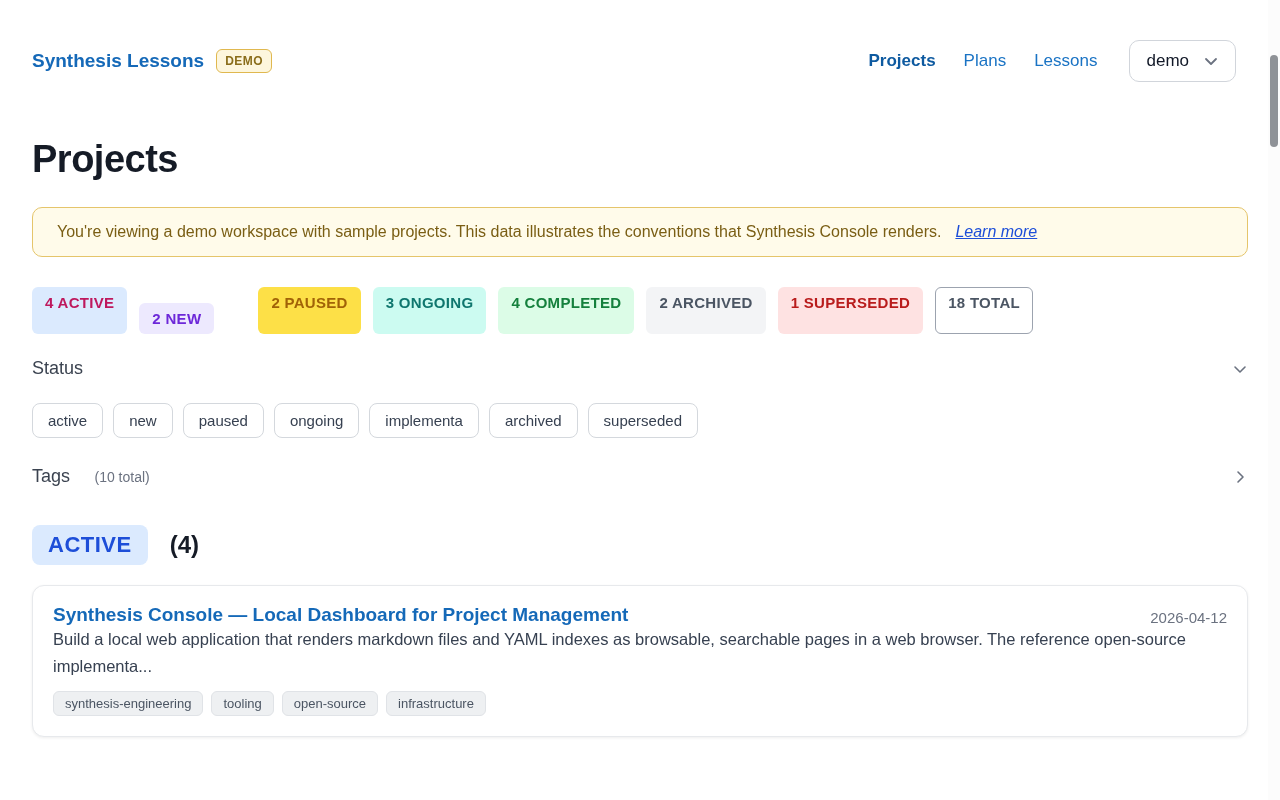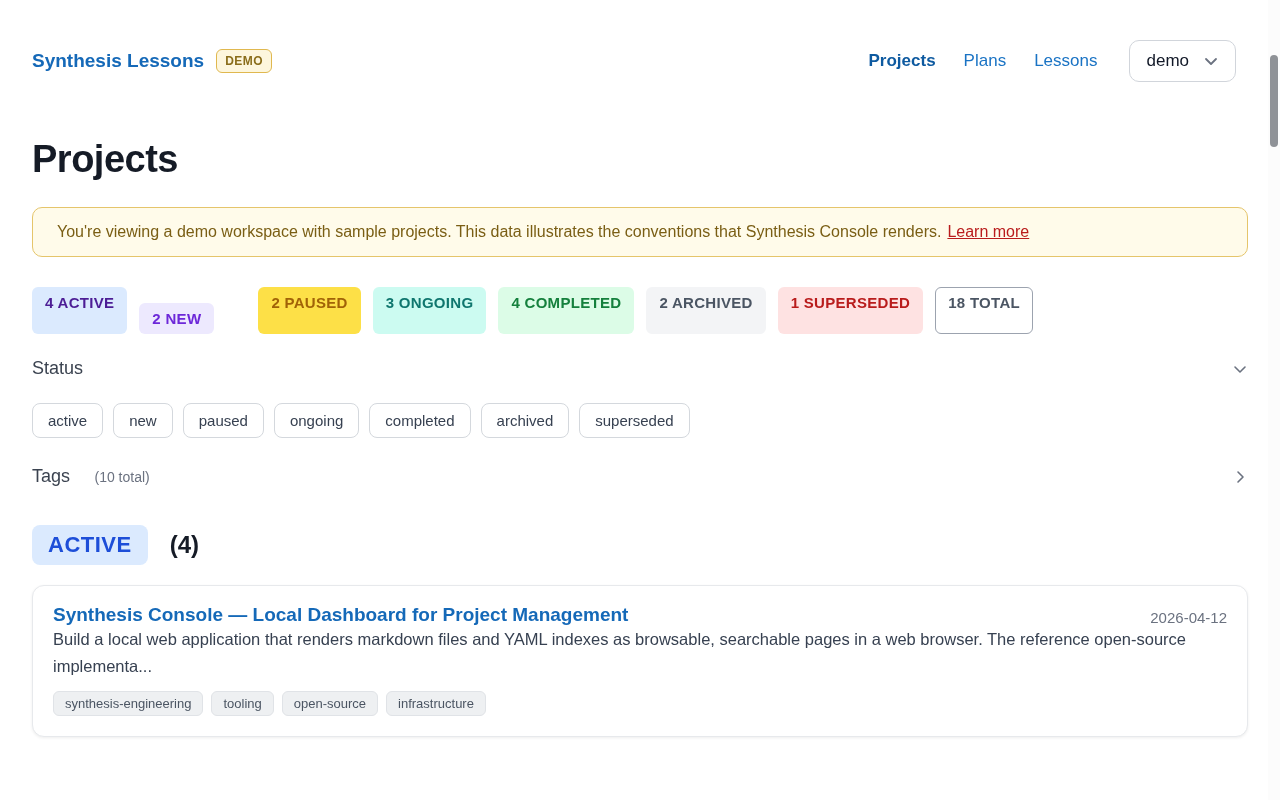--- a/index.html
+++ b/index.html
@@ -78,10 +78,11 @@
     color: #7a5e14;
   }
   .banner-link {
-    color: #b91c1c;
+    color: #1d4ed8;
     text-decoration: underline;
-    margin-left: 6px;
-    cursor: pointer;
+    margin-left: 14px;
+    cursor: pointer;
+    font-style: italic;
   }
 
   

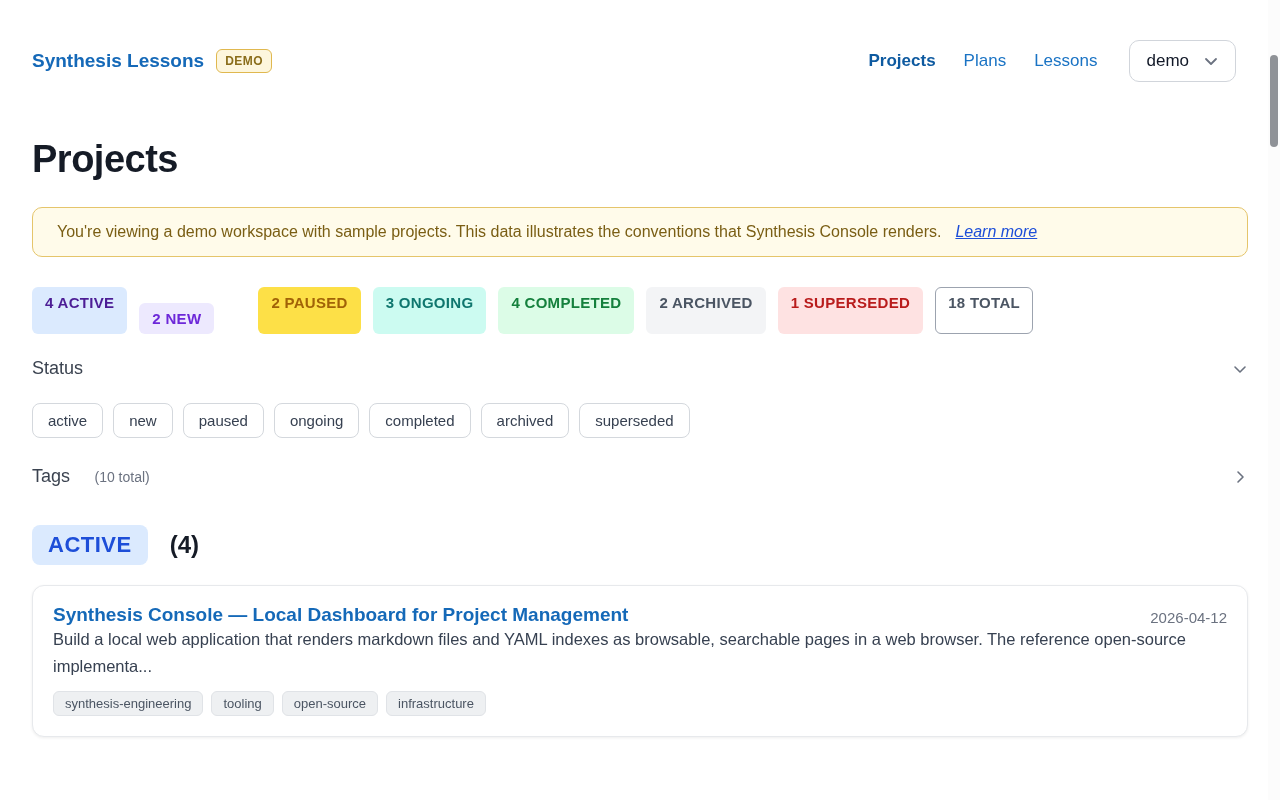--- a/index.html
+++ b/index.html
@@ -97,7 +97,7 @@
     cursor: pointer;
     white-space: nowrap;
   }
-  .cb-active     { background:#dbeafe; color:#4c1d95; }
+  .cb-active     { background:#dbeafe; color:#be185d; }
   .cb-new        { background:#ede9fe; color:#6d28d9;margin-top:16px; }
   .cb-paused     { background:#fde047; color:#a16207;margin-left:32px; }
   .cb-ongoing    { background:#ccfbf1; color:#0f766e; }

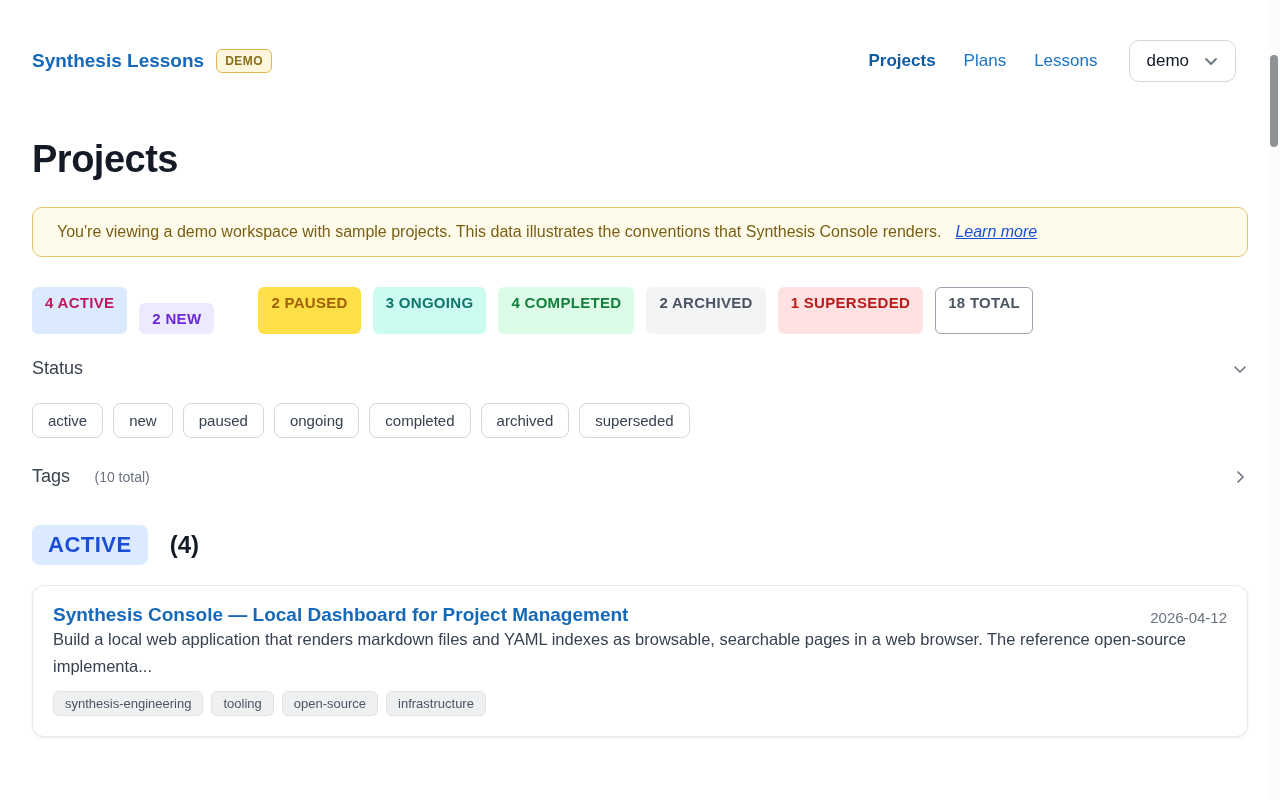--- a/index.html
+++ b/index.html
@@ -273,7 +273,7 @@
     <button class="chip">new</button>
     <button class="chip">paused</button>
     <button class="chip">ongoing</button>
-    <button class="chip">completed</button>
+    <button class="chip">implementa</button>
     <button class="chip">archived</button>
     <button class="chip">superseded</button>
   </div>

